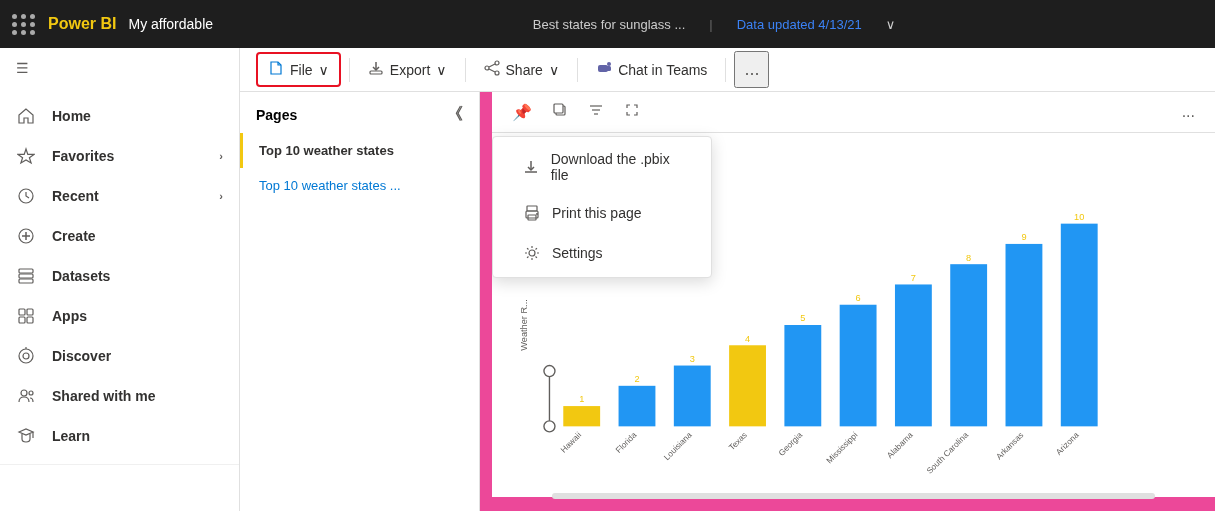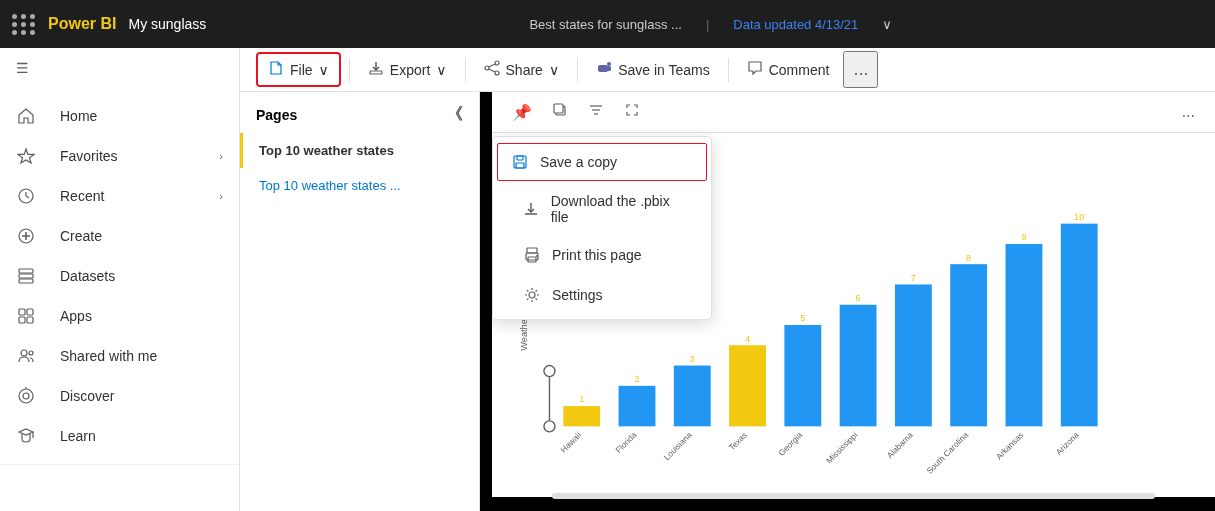--- a/index.html
+++ b/index.html
@@ -138,7 +138,7 @@
       <span></span>
   </div>
   <span class="top-bar-logo">Power BI</span>
-  <span class="top-bar-workspace">My sunglass</span>
+  <span class="top-bar-workspace">My affordable</span>
   <div class="top-bar-center">
     <span>Best states for sunglass ...</span>
     <span class="pipe">|</span>

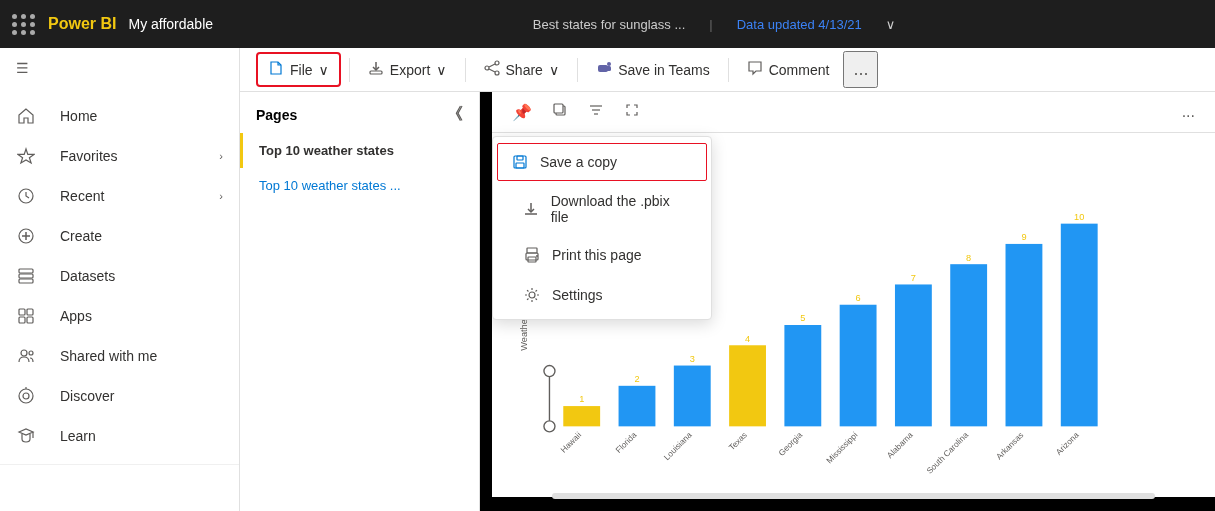--- a/index.html
+++ b/index.html
@@ -42,7 +42,7 @@
     }
 
     
-    .content { flex: 1; display: flex; flex-direction: column; background: #000000; overflow: hidden; }
+    .content { flex: 1; display: flex; flex-direction: column; background: #ec4899; overflow: hidden; }
 
     
     .toolbar {

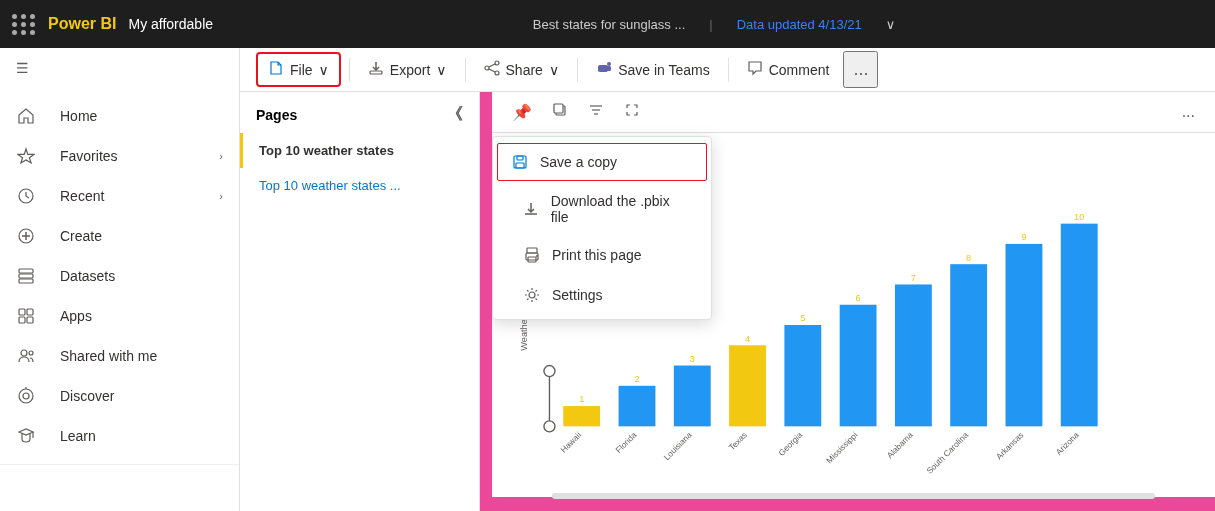--- a/index.html
+++ b/index.html
@@ -292,7 +292,7 @@
               <rect x="10" y="6" width="5" height="5" rx="1.5" fill="#6264a7"></rect>
             </svg>
         </span>
-        <span>Save in Teams</span>
+        <span>Chat in Teams</span>
       </button>
       <div class="toolbar-separator"></div>
       <button class="toolbar-btn">

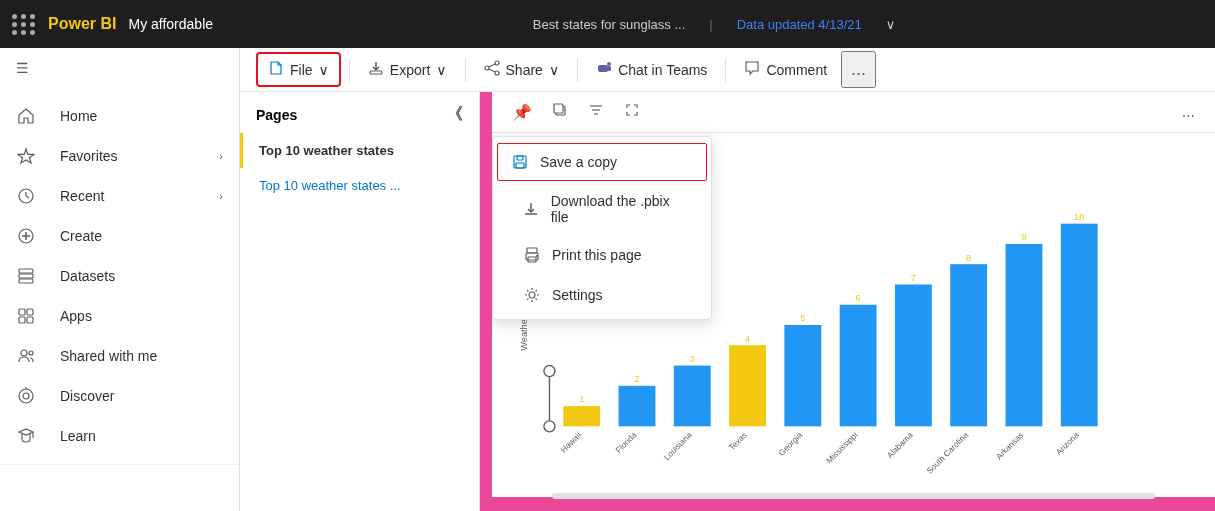--- a/index.html
+++ b/index.html
@@ -295,14 +295,6 @@
         <span>Chat in Teams</span>
       </button>
       <div class="toolbar-separator"></div>
-      <button class="toolbar-btn">
-        <span class="icon">
-          <svg width="16" height="16" viewBox="0 0 16 16">
-              <path d="M2 2h12v9H9l-3 3V11H2V2z" stroke="#605e5c" stroke-width="1.2" fill="none"></path>
-            </svg>
-        </span>
-        <span>Comment</span>
-      </button>
       <button class="toolbar-more">...</button>
     </div>
 

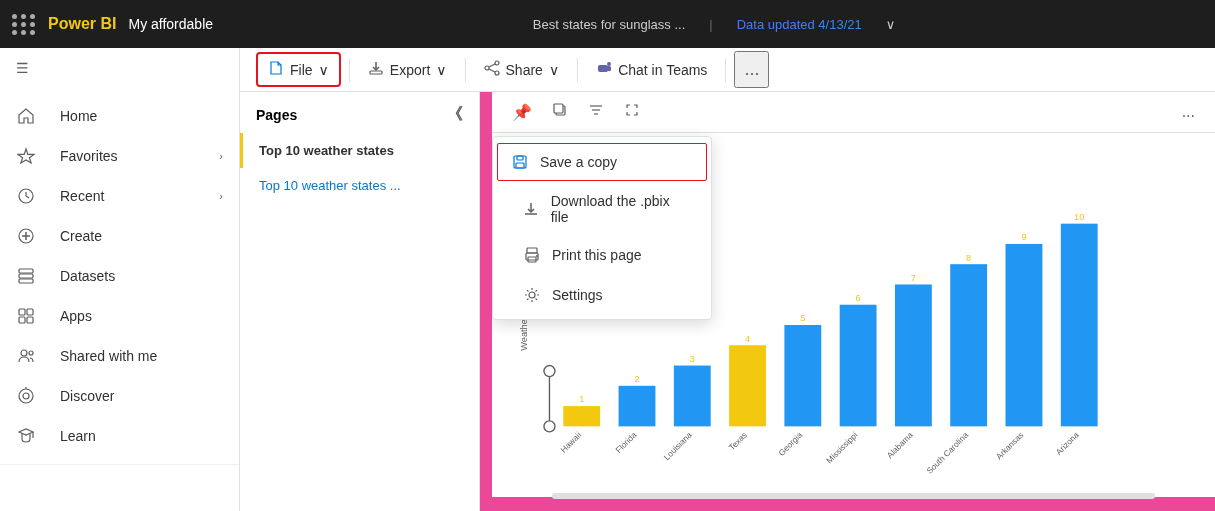--- a/index.html
+++ b/index.html
@@ -31,9 +31,9 @@
     }
     .sidebar-top { padding: 8px 0; border-bottom: 1px solid #f0f0f0; }
     .sidebar-item {
-      display: flex; align-items: center; gap: 24px;
+      display: flex; align-items: center; gap: 16px;
       padding: 10px 16px; cursor: pointer; color: #323130;
-      font-size: 14px; position: relative;
+      font-size: 14px; position: relative; font-weight: bold;
     }
     .sidebar-item .icon { width: 20px; height: 20px; display: flex; align-items: center; justify-content: center; color: #605e5c; }
     .sidebar-item .chevron { margin-left: auto; color: #605e5c; font-size: 11px; }

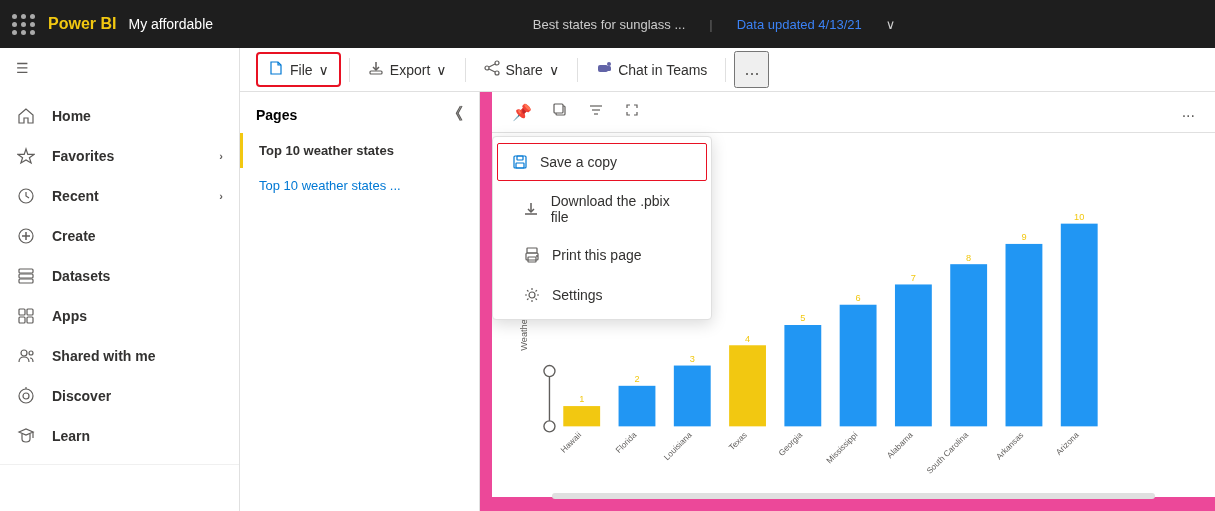--- a/index.html
+++ b/index.html
@@ -396,16 +396,6 @@
         </div>
 
         <div class="dropdown-menu">
-          <div class="dropdown-item highlighted">
-            <span class="di-icon">
-              <svg width="18" height="18" viewBox="0 0 18 18">
-                  <rect x="3" y="3" width="12" height="12" rx="1" stroke="#0078d4" stroke-width="1.2" fill="none"></rect>
-                  <rect x="6" y="3" width="6" height="4" rx="0.5" stroke="#0078d4" stroke-width="1.2" fill="none"></rect>
-                  <rect x="5" y="10" width="8" height="5" rx="0.5" stroke="#0078d4" stroke-width="1.2" fill="none"></rect>
-                </svg>
-            </span>
-            <span>Save a copy</span>
-          </div>
           <div class="dropdown-item">
             <span class="di-icon">
               <svg width="18" height="18" viewBox="0 0 18 18">

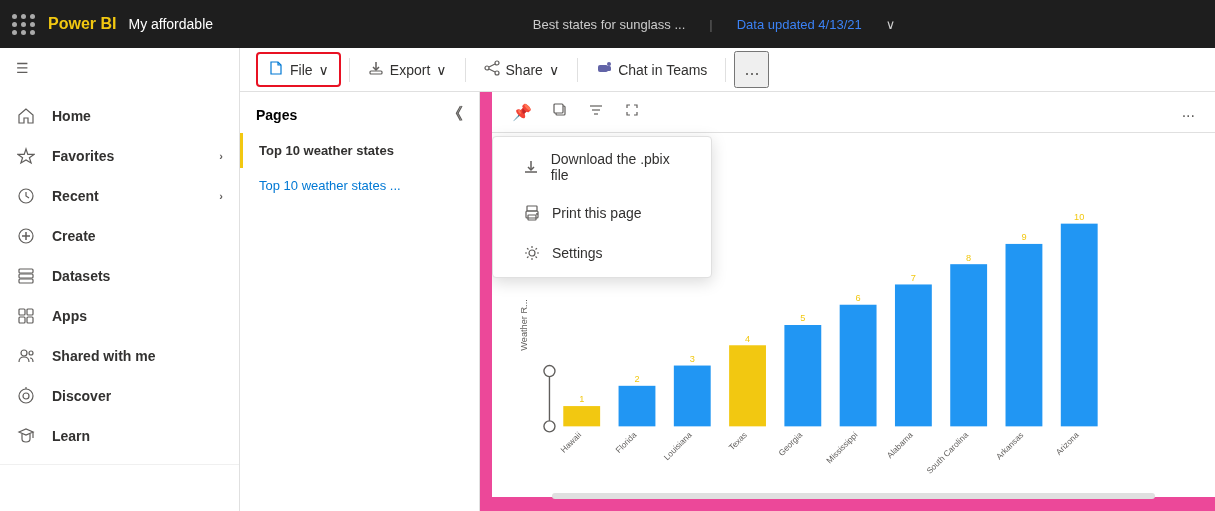--- a/index.html
+++ b/index.html
@@ -213,6 +213,16 @@
       <div class="sidebar-item">
         <span class="icon">
           <svg width="18" height="18" viewBox="0 0 18 18">
+              <circle cx="9" cy="9" r="3" stroke="#605e5c" stroke-width="1.2" fill="none"></circle>
+              <circle cx="9" cy="9" r="7" stroke="#605e5c" stroke-width="1.2" fill="none"></circle>
+              <line x1="9" y1="2" x2="9" y2="0" stroke="#605e5c" stroke-width="1.2"></line>
+            </svg>
+        </span>
+        <span>Discover</span>
+      </div>
+      <div class="sidebar-item">
+        <span class="icon">
+          <svg width="18" height="18" viewBox="0 0 18 18">
               <circle cx="7" cy="6" r="3" stroke="#605e5c" stroke-width="1.2" fill="none"></circle>
               <path d="M2 15c0-3 2-5 5-5s5 2 5 5" stroke="#605e5c" stroke-width="1.2" fill="none"></path>
               <circle cx="14" cy="6" r="2" stroke="#605e5c" stroke-width="1.2" fill="none"></circle>
@@ -220,16 +230,6 @@
             </svg>
         </span>
         <span>Shared with me</span>
-      </div>
-      <div class="sidebar-item">
-        <span class="icon">
-          <svg width="18" height="18" viewBox="0 0 18 18">
-              <circle cx="9" cy="9" r="3" stroke="#605e5c" stroke-width="1.2" fill="none"></circle>
-              <circle cx="9" cy="9" r="7" stroke="#605e5c" stroke-width="1.2" fill="none"></circle>
-              <line x1="9" y1="2" x2="9" y2="0" stroke="#605e5c" stroke-width="1.2"></line>
-            </svg>
-        </span>
-        <span>Discover</span>
       </div>
       <div class="sidebar-item">
         <span class="icon">

